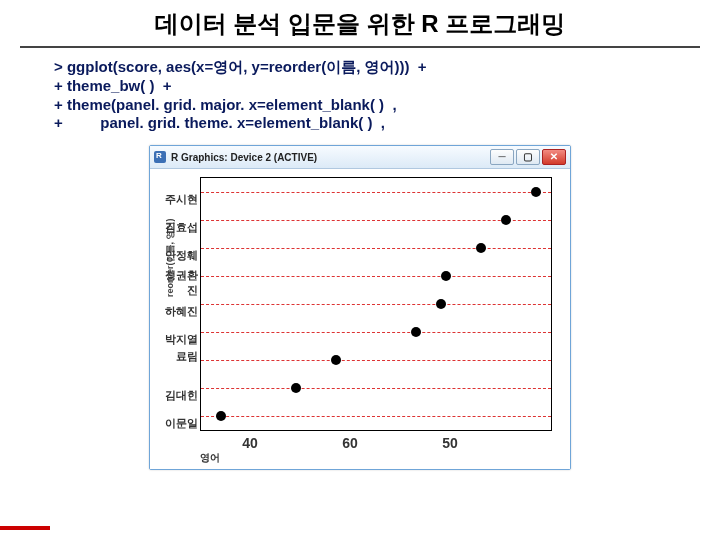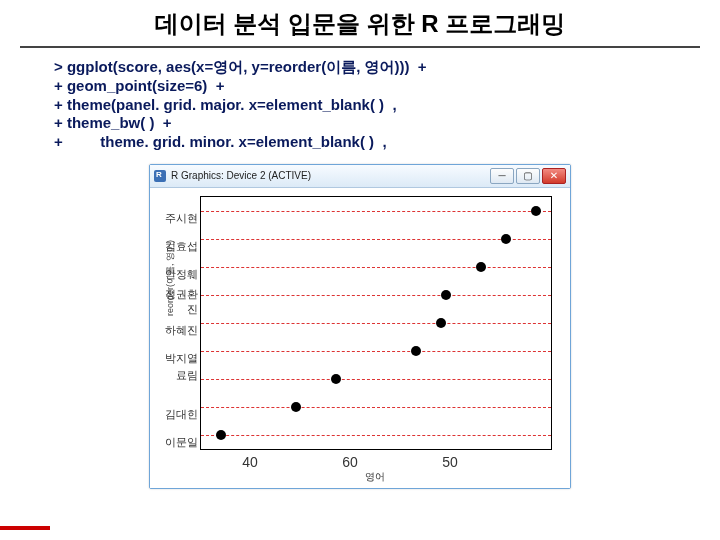--- a/index.html
+++ b/index.html
@@ -157,7 +157,6 @@
 
 <div class="code-block">
   <div class="code-line">&gt; ggplot(score, aes(x=영어, y=reorder(이름, 영어)))  +</div>
-  <div class="code-line">+ geom_point(size=6)  +</div>
   <div class="code-line">+ theme(panel. grid. major. x=element_blank( )  ,</div>
   <div class="code-line">+ theme_bw( )  +</div>
   <div class="code-line">+         theme. grid. minor. x=element_blank( )  ,</div>

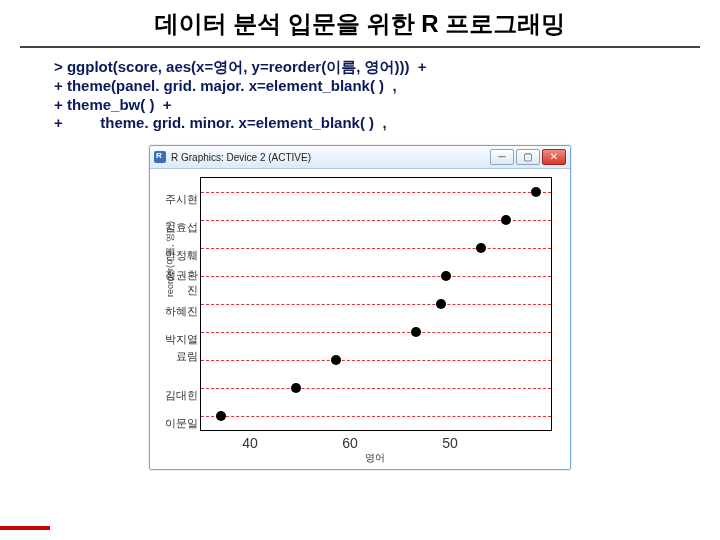--- a/index.html
+++ b/index.html
@@ -157,8 +157,8 @@
 
 <div class="code-block">
   <div class="code-line">&gt; ggplot(score, aes(x=영어, y=reorder(이름, 영어)))  +</div>
+  <div class="code-line">+ theme_bw( )  +</div>
   <div class="code-line">+ theme(panel. grid. major. x=element_blank( )  ,</div>
-  <div class="code-line">+ theme_bw( )  +</div>
   <div class="code-line">+         theme. grid. minor. x=element_blank( )  ,</div>
 </div>
 

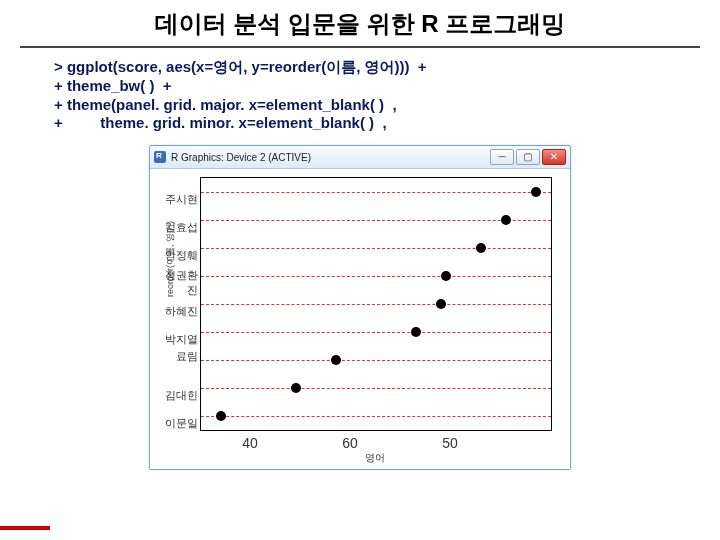--- a/index.html
+++ b/index.html
@@ -159,7 +159,7 @@
   <div class="code-line">&gt; ggplot(score, aes(x=영어, y=reorder(이름, 영어)))  +</div>
   <div class="code-line">+ theme_bw( )  +</div>
   <div class="code-line">+ theme(panel. grid. major. x=element_blank( )  ,</div>
-  <div class="code-line">+         theme. grid. minor. x=element_blank( )  ,</div>
+  <div class="code-line">+         panel. grid. theme. x=element_blank( )  ,</div>
 </div>
 
 <div class="graphics-window">

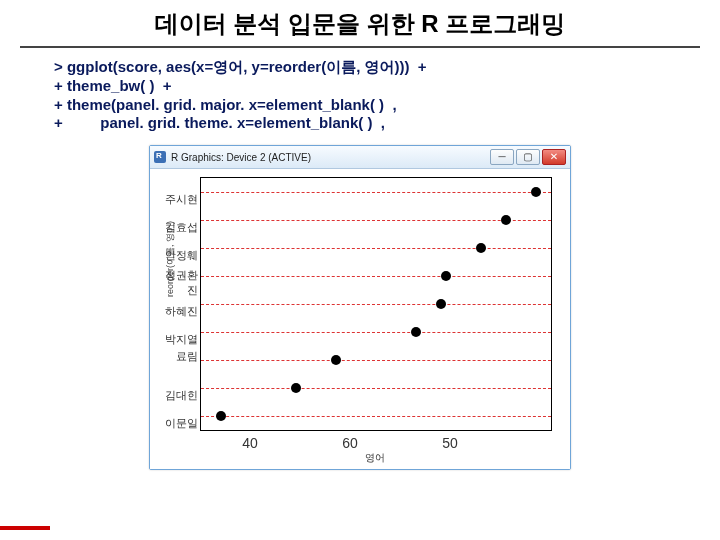--- a/index.html
+++ b/index.html
@@ -42,6 +42,7 @@
   background: #fff;
   box-shadow: 0 0 2px rgba(0,0,0,0.2);
   font-size: 10px;
+  font-weight: bold;
 }
 .titlebar {
   display: flex;

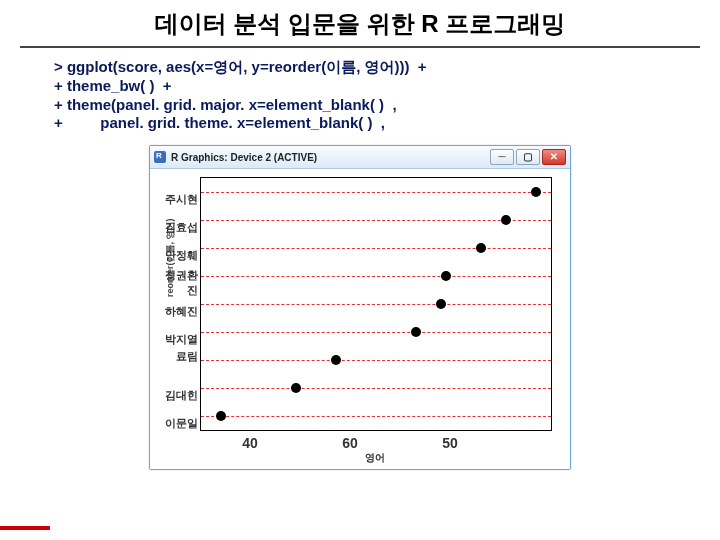--- a/index.html
+++ b/index.html
@@ -142,7 +142,7 @@
   transform:translateX(-50%);
 }
 .xlab {
-  text-align:center;
+  text-align:left;
   font-size:10px;
   color:#333;
   margin-top:20px;

